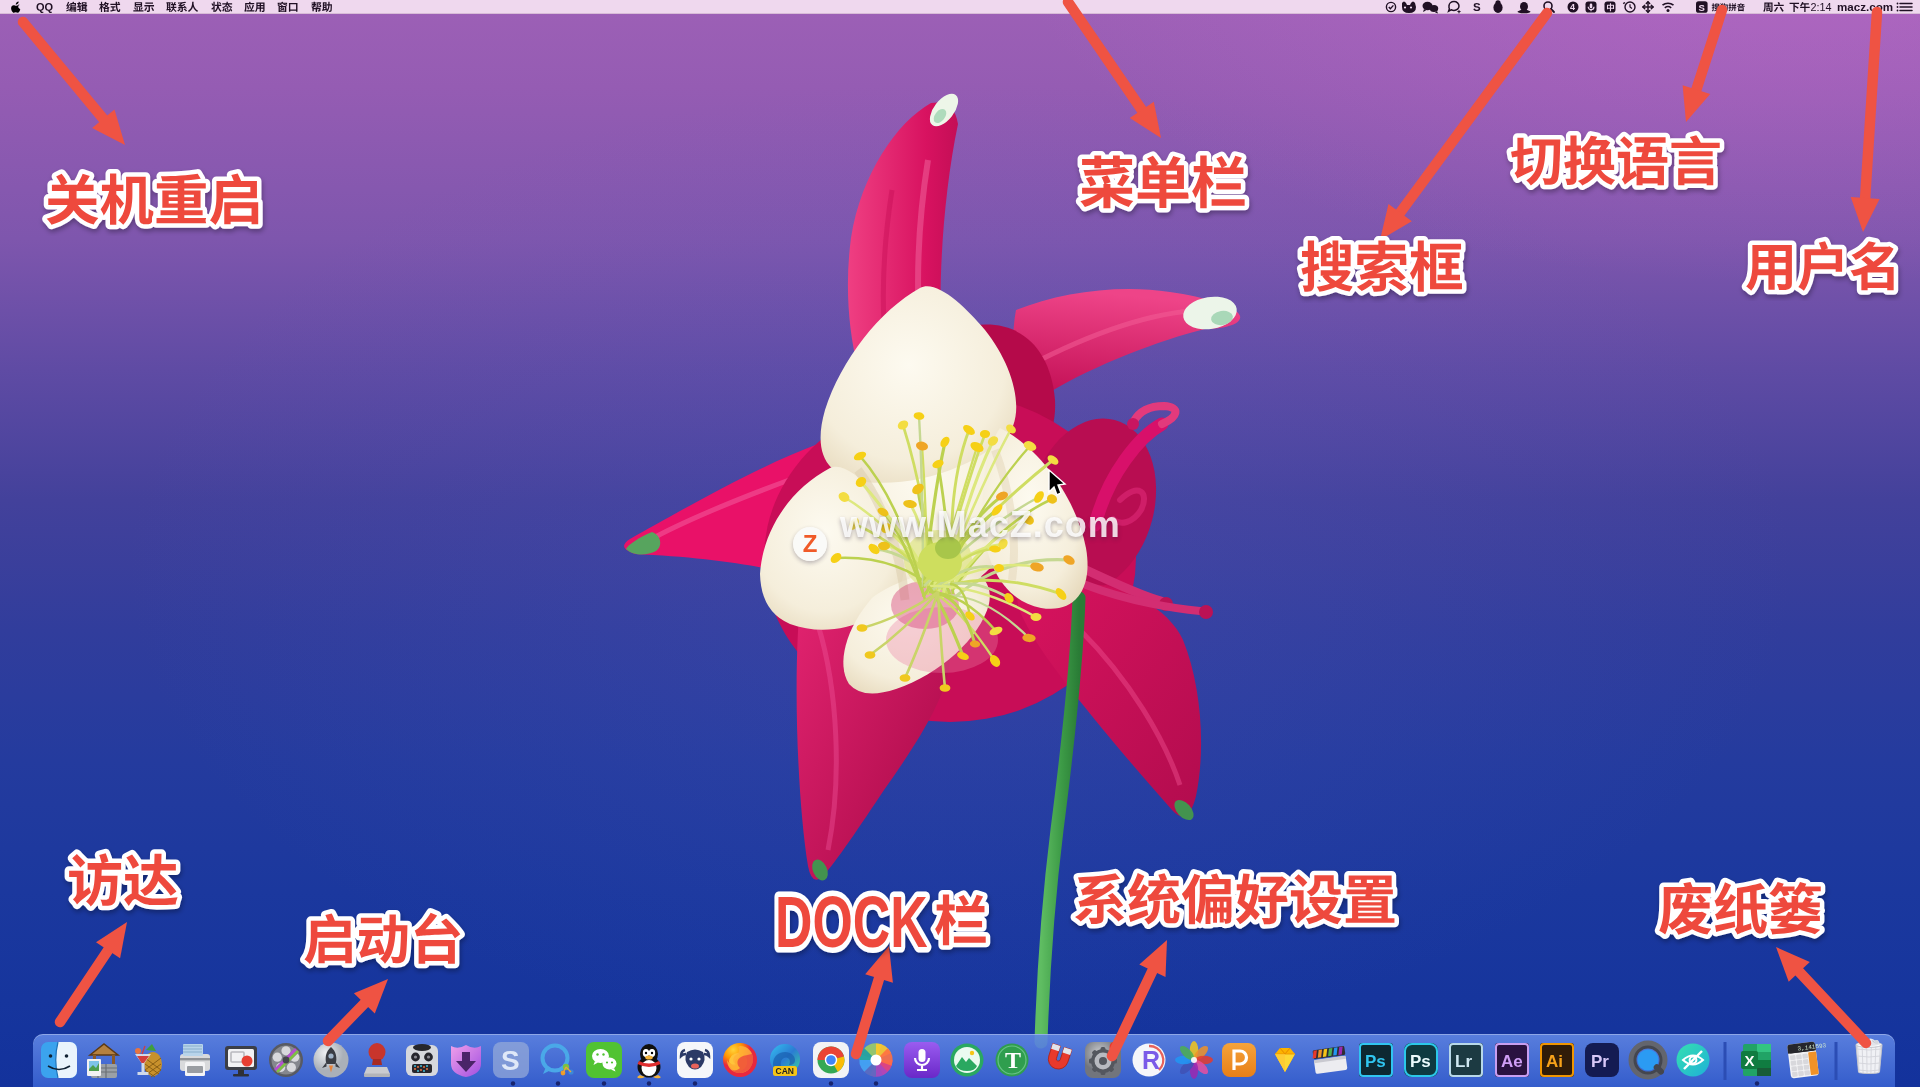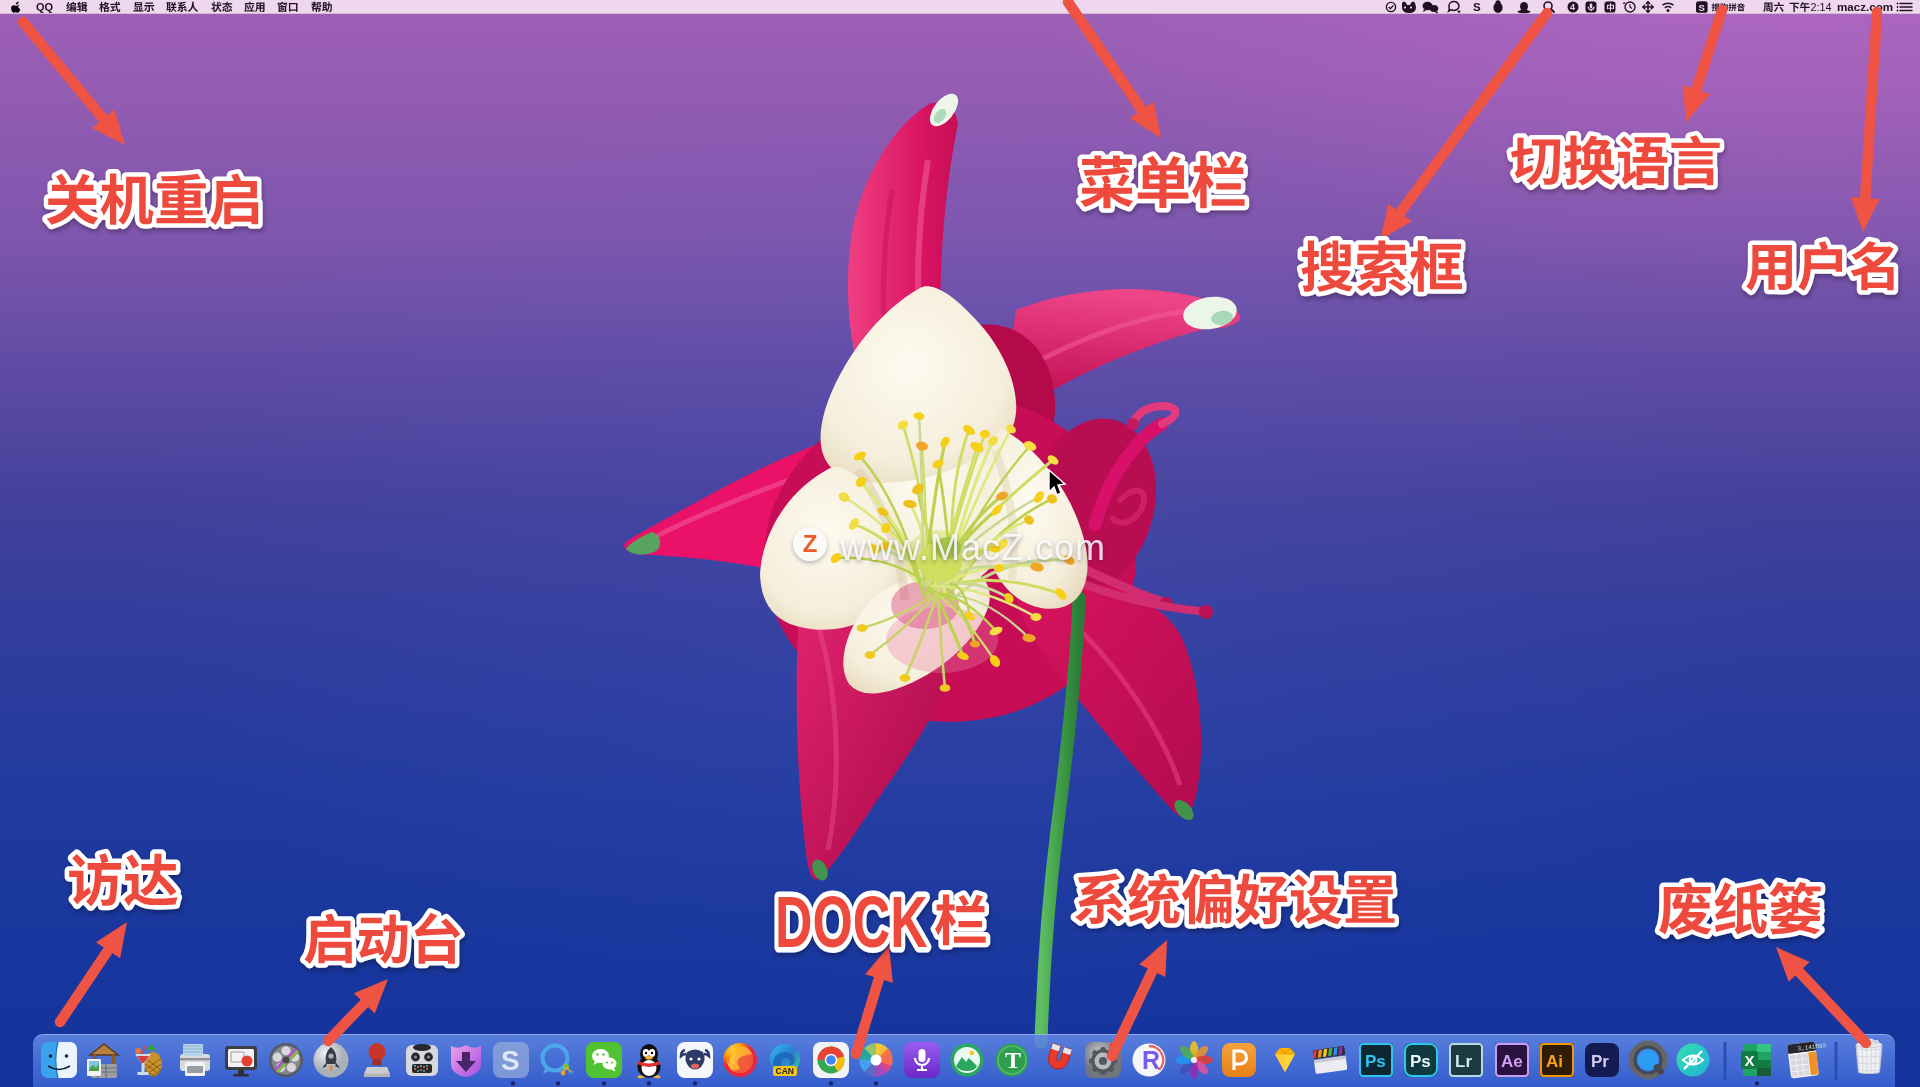--- a/index.html
+++ b/index.html
@@ -12,7 +12,7 @@
 #dock{position:absolute;left:33px;top:1034px;width:1862px;height:53px;border-radius:10px 10px 0 0;
 background:linear-gradient(180deg, rgba(96,134,228,0.9), rgba(58,100,212,0.85));
 box-shadow:inset 0 1px 0 rgba(255,255,255,0.32);}
-#wm{position:absolute;left:840px;top:527px;font-size:36px;color:rgba(255,255,255,0.83);letter-spacing:1px;text-shadow:0 2px 4px rgba(40,30,60,0.35);font-weight:normal}
+#wm{position:absolute;left:840px;top:504px;font-size:36px;color:rgba(255,255,255,0.83);letter-spacing:1px;text-shadow:0 2px 4px rgba(40,30,60,0.35);font-weight:bold}
 #wmz{position:absolute;left:793px;top:527px;width:34px;height:34px;border-radius:50%;background:rgba(250,250,248,0.92);text-align:center;line-height:34px;font-size:24px;font-weight:bold;color:#f05a28;box-shadow:0 2px 4px rgba(40,30,60,0.3)}
 </style></head>
 <body>

